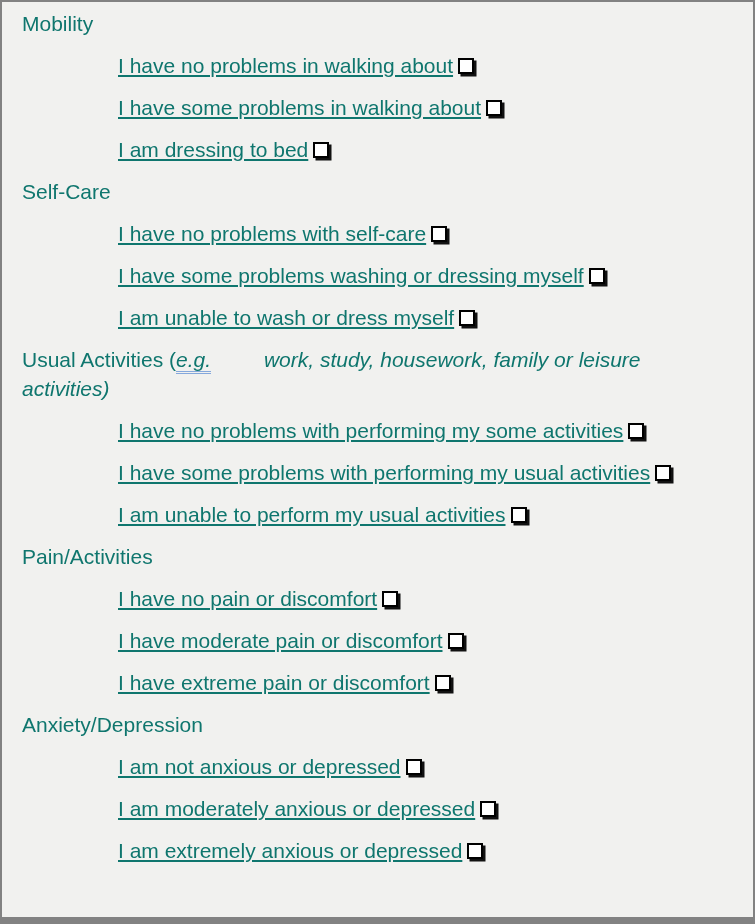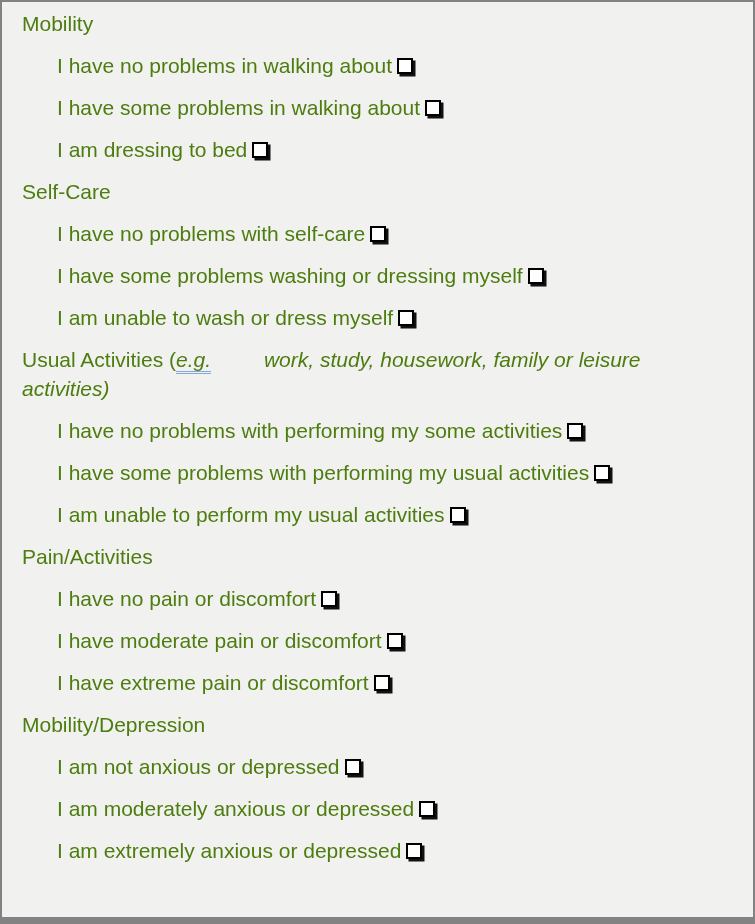--- a/index.html
+++ b/index.html
@@ -18,7 +18,7 @@
     font-family: "Liberation Sans", "DejaVu Sans", sans-serif;
     font-size: 21px;
     line-height: 29px;
-    color: #4d7c0f;
+    color: #0f766e;
     overflow: hidden;
   }
   p { margin: 0 0 13px 0; }

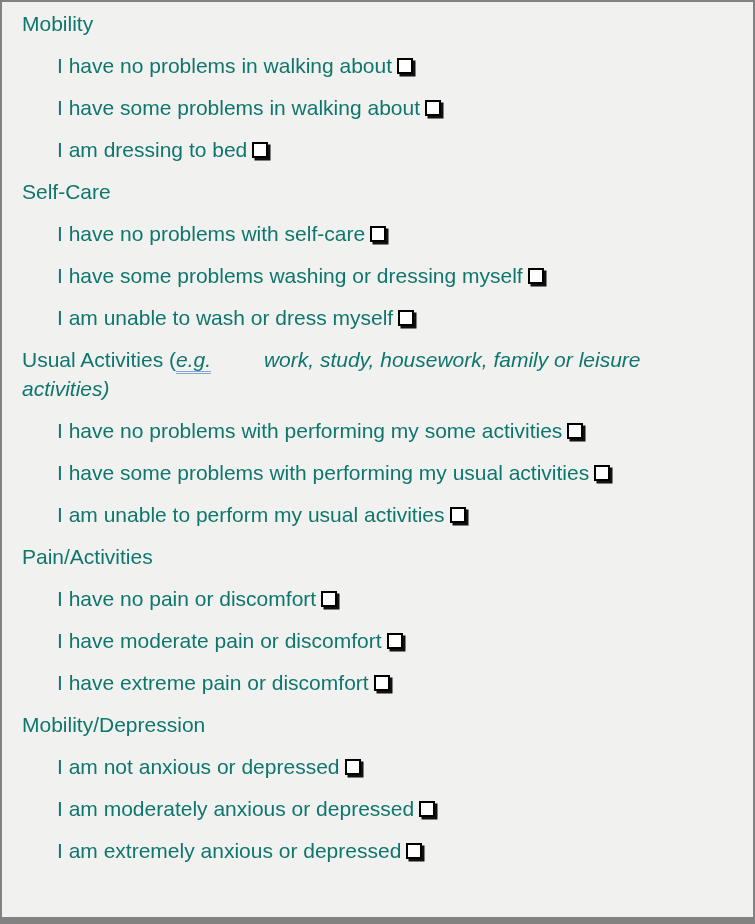--- a/index.html
+++ b/index.html
@@ -23,7 +23,7 @@
   }
   p { margin: 0 0 13px 0; }
   .heading { margin-left: 0; }
-  .option { margin-left: 35px; }
+  .option { margin-left: 96px; text-decoration: underline; }
   .ital { font-style: italic; margin-left: 47px; }
   .eg-link {
     font-style: italic;

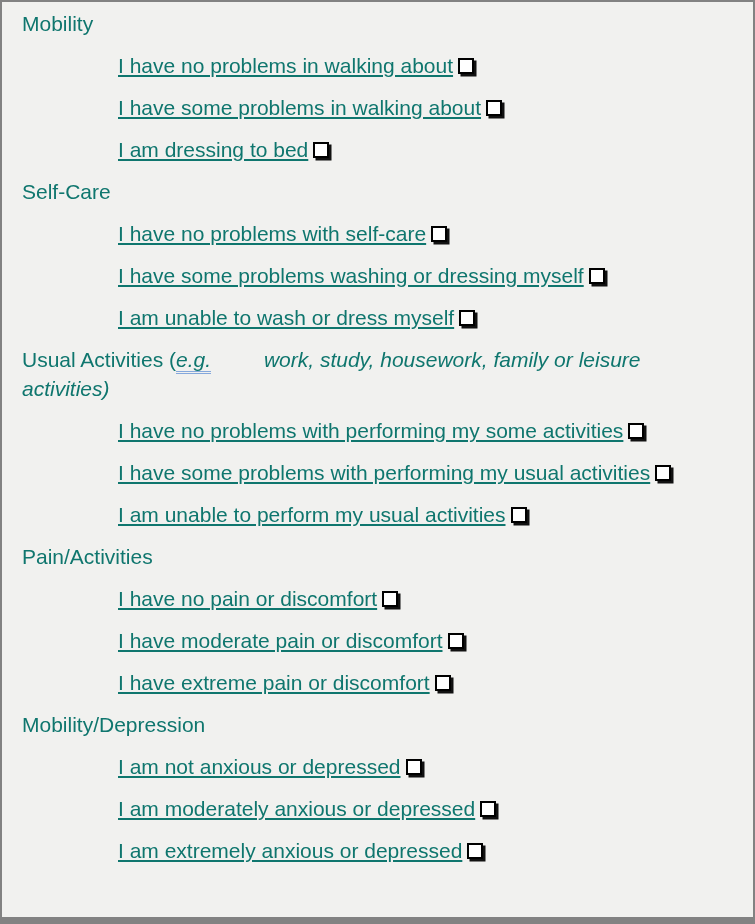--- a/index.html
+++ b/index.html
@@ -75,7 +75,7 @@
   </section>
 
   <section>
-    <p class="heading">Mobility/Depression</p>
+    <p class="heading">Anxiety/Depression</p>
     <p class="option"><span>I am not anxious or depressed</span><span class="checkbox"></span></p>
     <p class="option"><span>I am moderately anxious or depressed</span><span class="checkbox"></span></p>
     <p class="option"><span>I am extremely anxious or depressed</span><span class="checkbox"></span></p>

